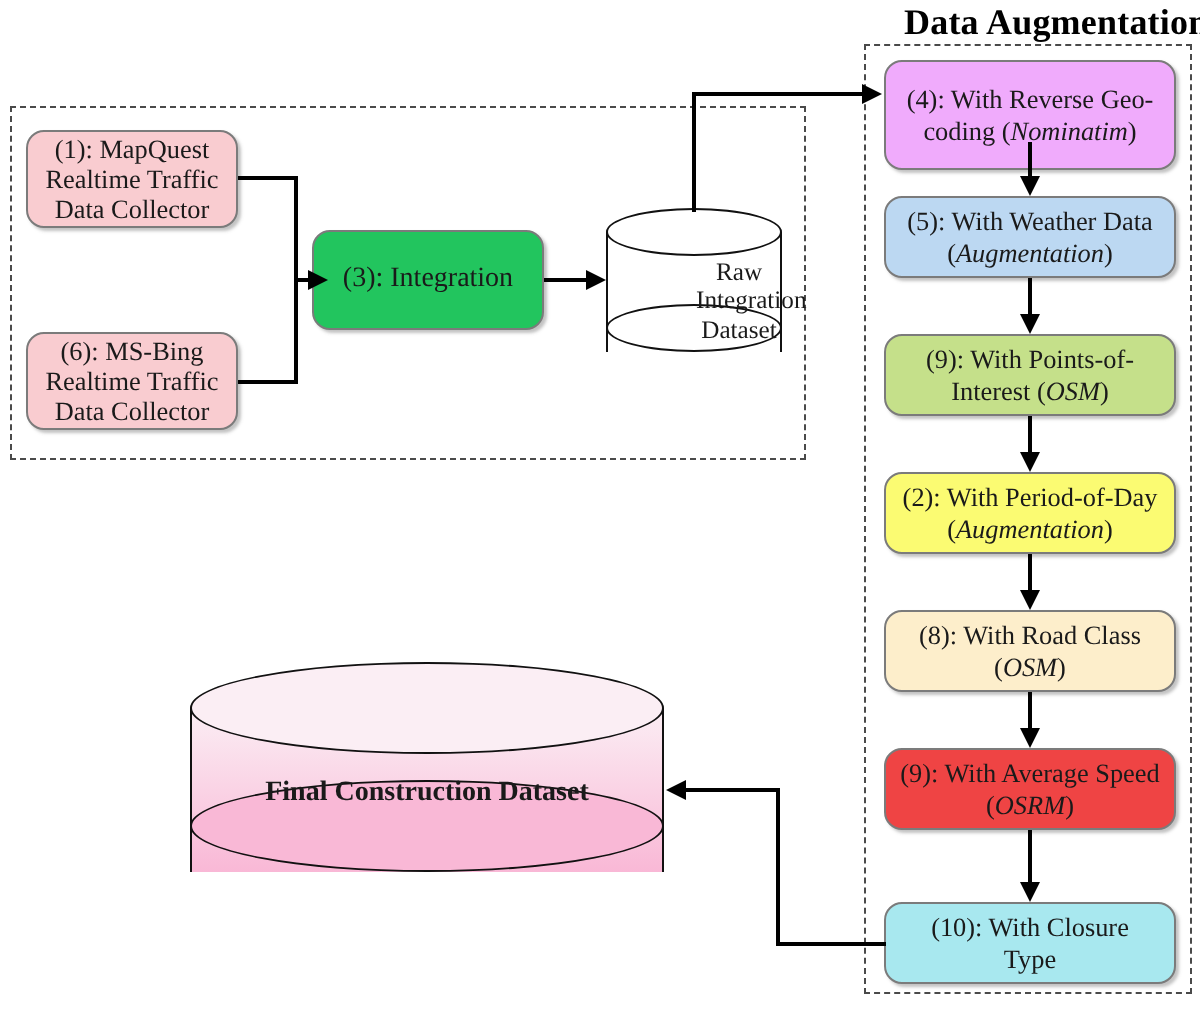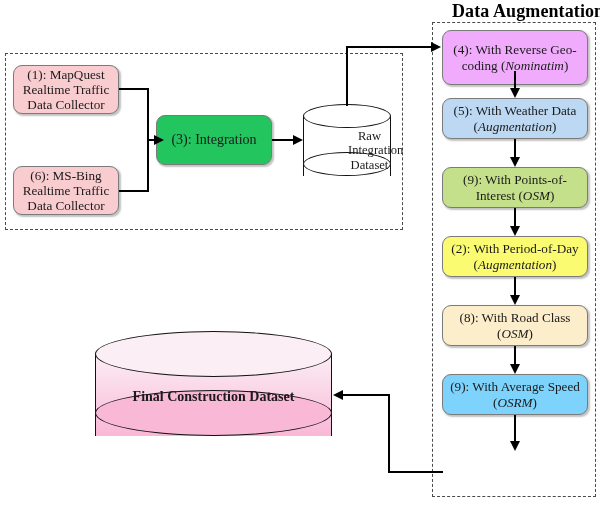--- a/index.html
+++ b/index.html
@@ -132,7 +132,7 @@
     </div>
   </div>
 
-  <div class="box" style="left:442px;top:374px;width:146px;height:41px;background:#7dd3fc;">
+  <div class="box" style="left:442px;top:374px;width:146px;height:41px;background:#ef4444;">
     <div>
       <div><span>(9): With Average Speed</span></div>
       <div><span>(</span><i>OSRM</i><span>)</span></div>

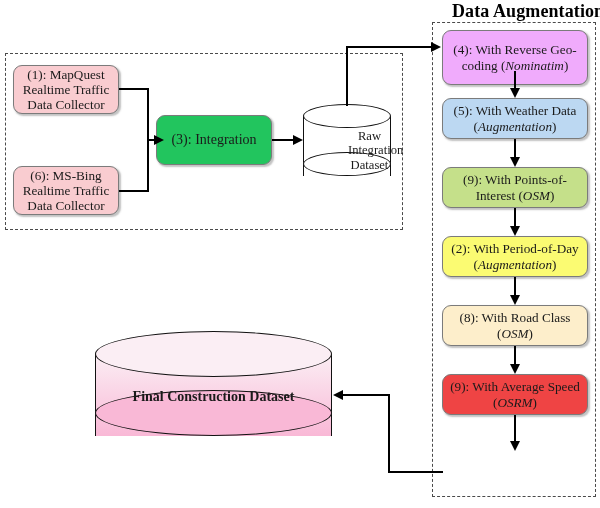--- a/index.html
+++ b/index.html
@@ -139,6 +139,12 @@
     </div>
   </div>
 
+  <div class="box" style="left:442px;top:451px;width:146px;height:41px;background:#a8e8ef;">
+    <div>
+      <div><span>(10): With Closure</span></div>
+      <div><span>Type</span></div>
+    </div>
+  </div>
 
   <div class="ln lh" style="left:119px;top:88px;width:30px;"></div>
   <div class="ln lv" style="left:147px;top:88px;height:54px;"></div>

